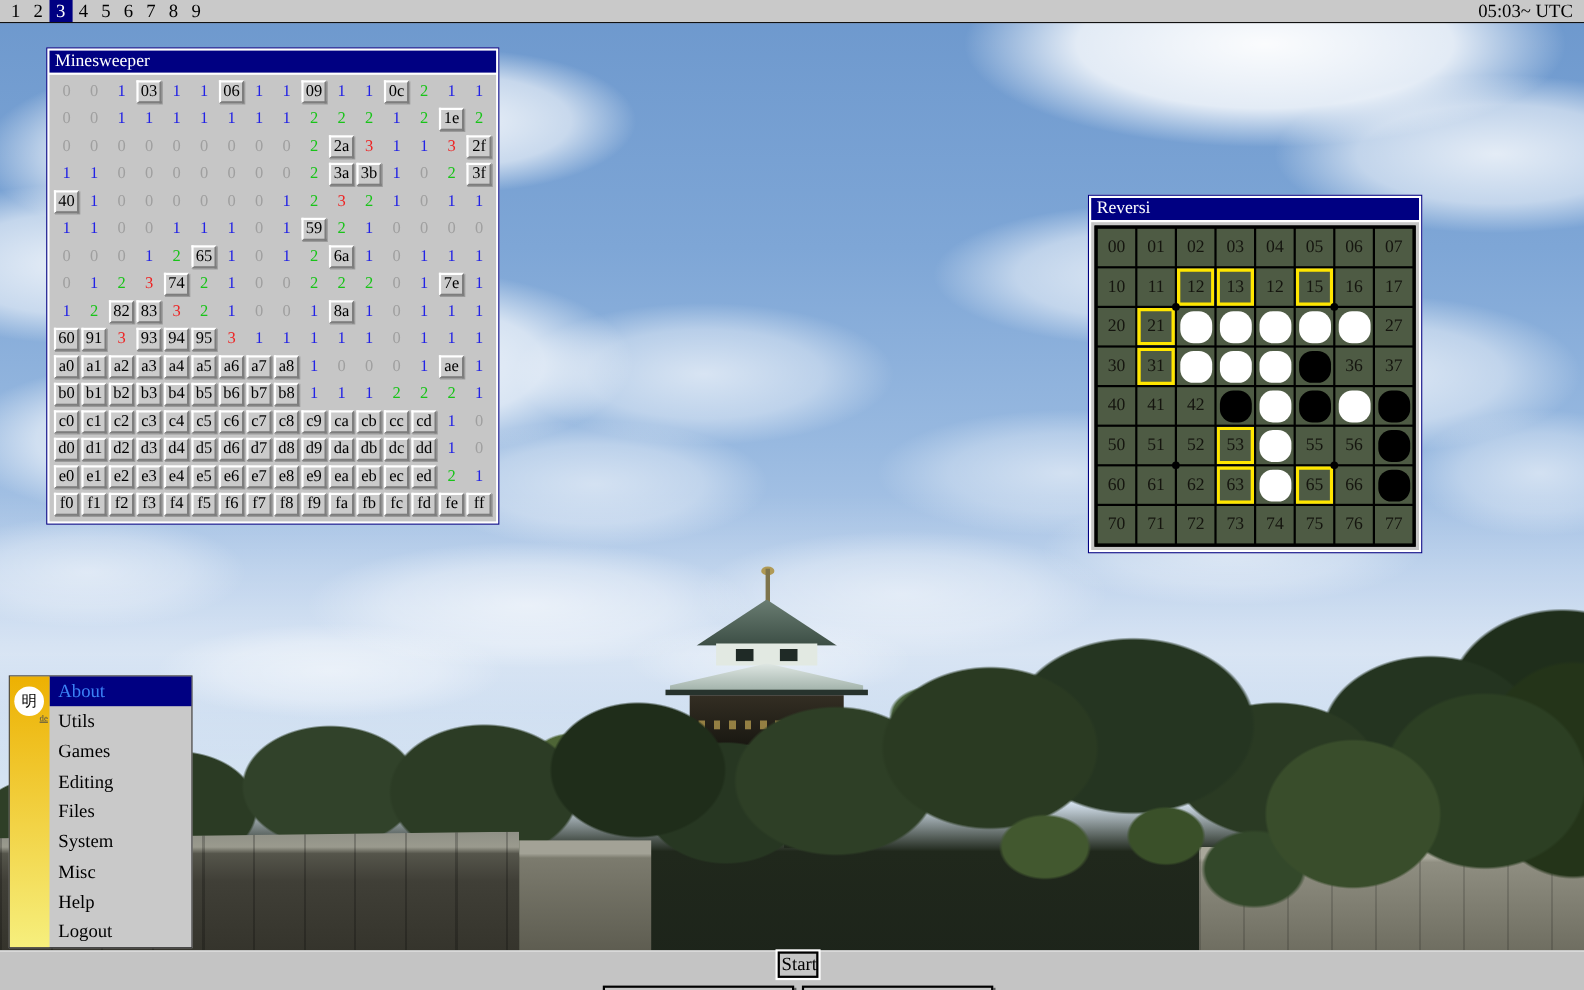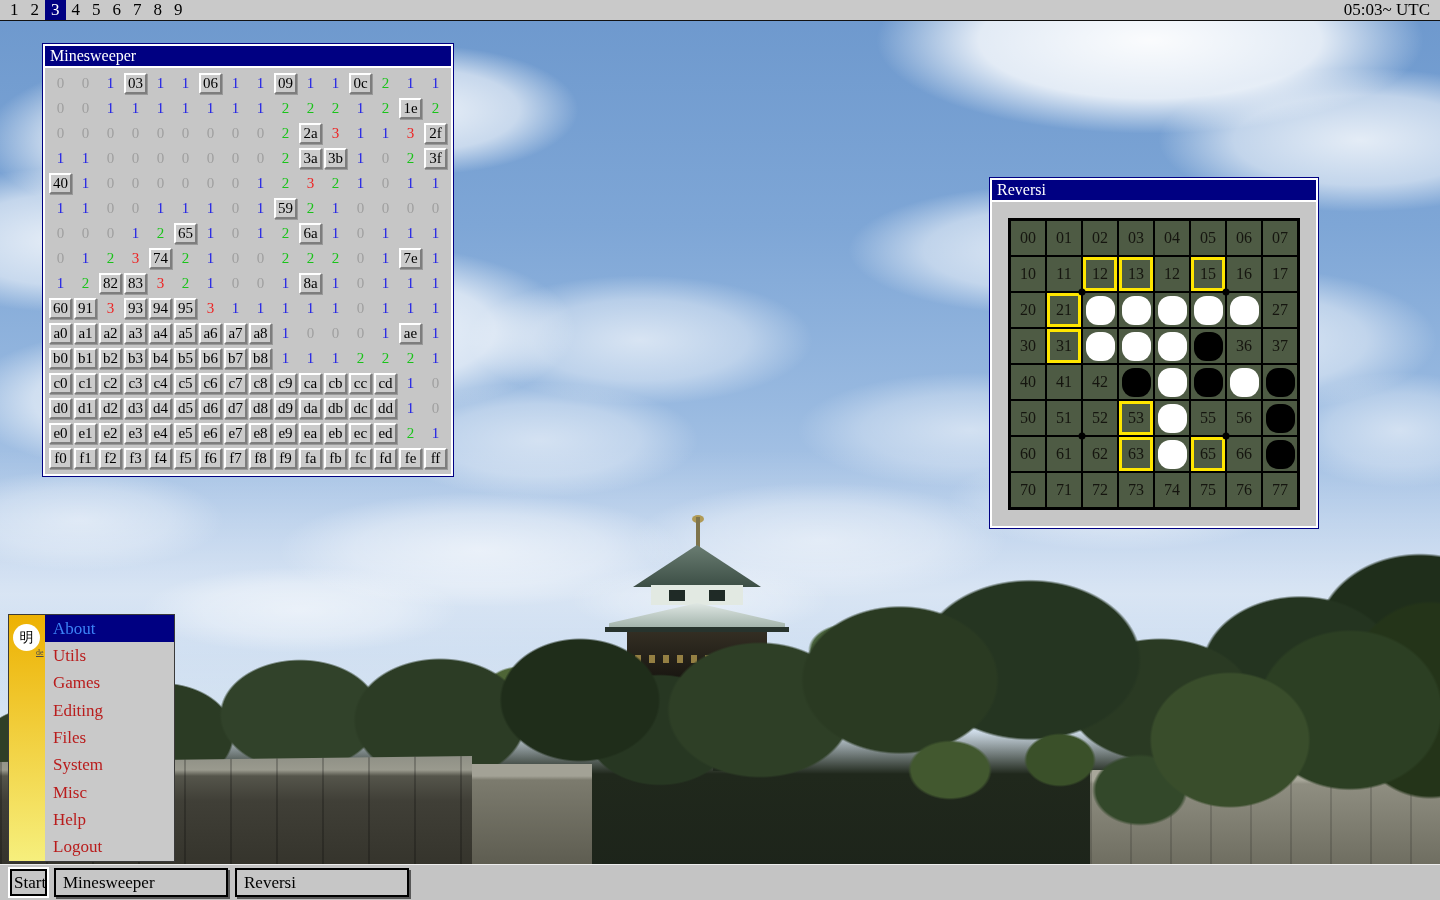--- a/index.html
+++ b/index.html
@@ -122,7 +122,7 @@
 
   
   #reversi-window{left:989px;top:177px;z-index:6;}
-  #rv-wrap{padding:16px;}
+  #rv-wrap{padding:3px;}
   #rv-grid{position:relative;display:grid;grid-template-columns:repeat(8,34px);grid-auto-rows:34px;gap:2px;
     background:#000;border:1px solid #000;padding:2px;}
   .rv-cell{background:var(--board-green);color:#15150f;display:flex;align-items:center;justify-content:center;

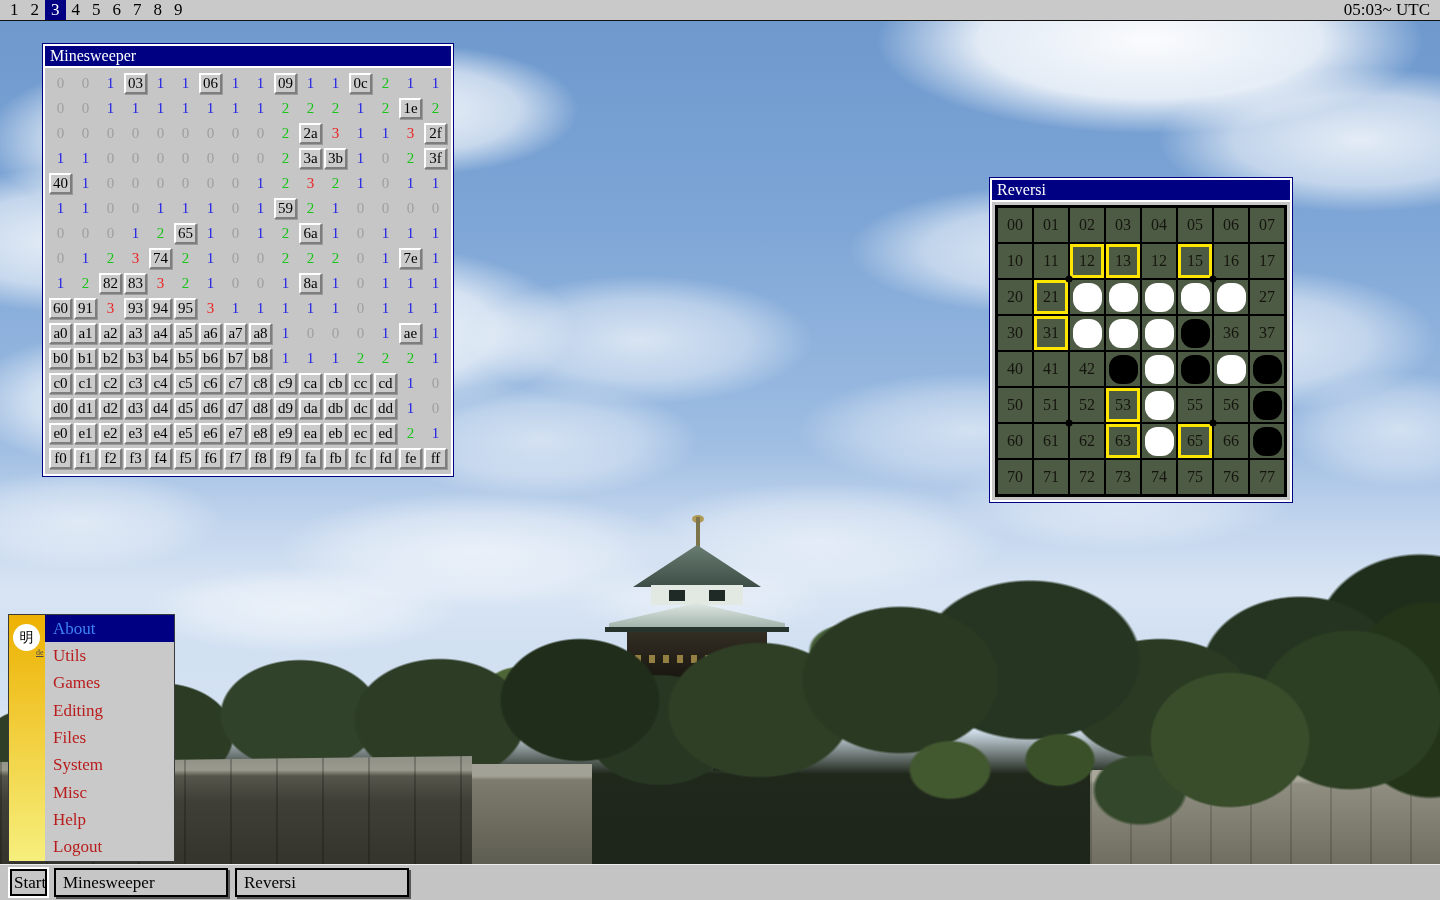--- a/index.html
+++ b/index.html
@@ -142,7 +142,7 @@
     display:flex;align-items:center;justify-content:center;font-size:14px;color:#000;}
   .logo-sub{position:absolute;top:33px;left:27px;font-size:8px;color:#4a4a4a;text-decoration:underline;}
   #menu-items{flex:1;display:flex;flex-direction:column;}
-  .menu-item{flex:1;display:flex;align-items:center;padding-left:8px;font-size:17px;color:#b91c1c;cursor:default;}
+  .menu-item{flex:1;display:flex;align-items:center;padding-left:8px;font-size:17px;color:#000000;cursor:default;}
   .menu-item.active{background:var(--accent);color:#3b82f6;}
 
   

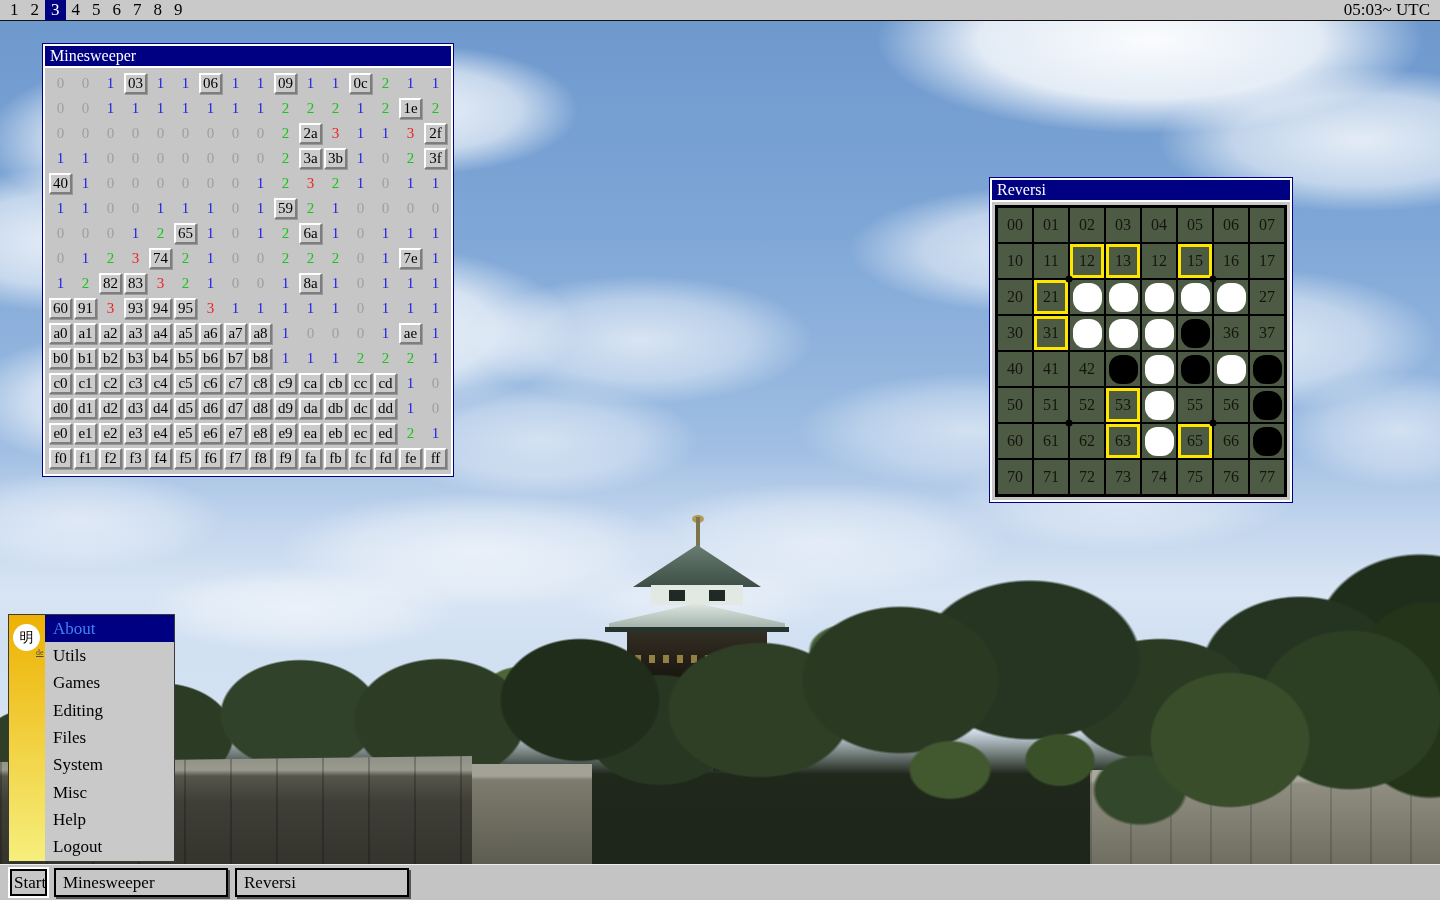--- a/index.html
+++ b/index.html
@@ -147,7 +147,7 @@
 
   
   #taskbar{position:absolute;left:0;right:0;top:864px;height:36px;z-index:8;background:#c4c4c4;
-    border-top:1px solid #ededed;display:flex;align-items:center;gap:7px;padding-left:10px;font-size:17px;}
+    border-top:1px solid #ededed;display:flex;align-items:center;gap:7px;padding-left:10px;font-size:17px;flex-direction:column;}
   #start-button{width:37px;height:27px;background:#c6c6c6;border:2px solid #000;box-shadow:0 0 0 2px #fff;
     display:flex;align-items:center;padding-left:2px;cursor:default;}
   #task-buttons{display:flex;gap:7px;}

